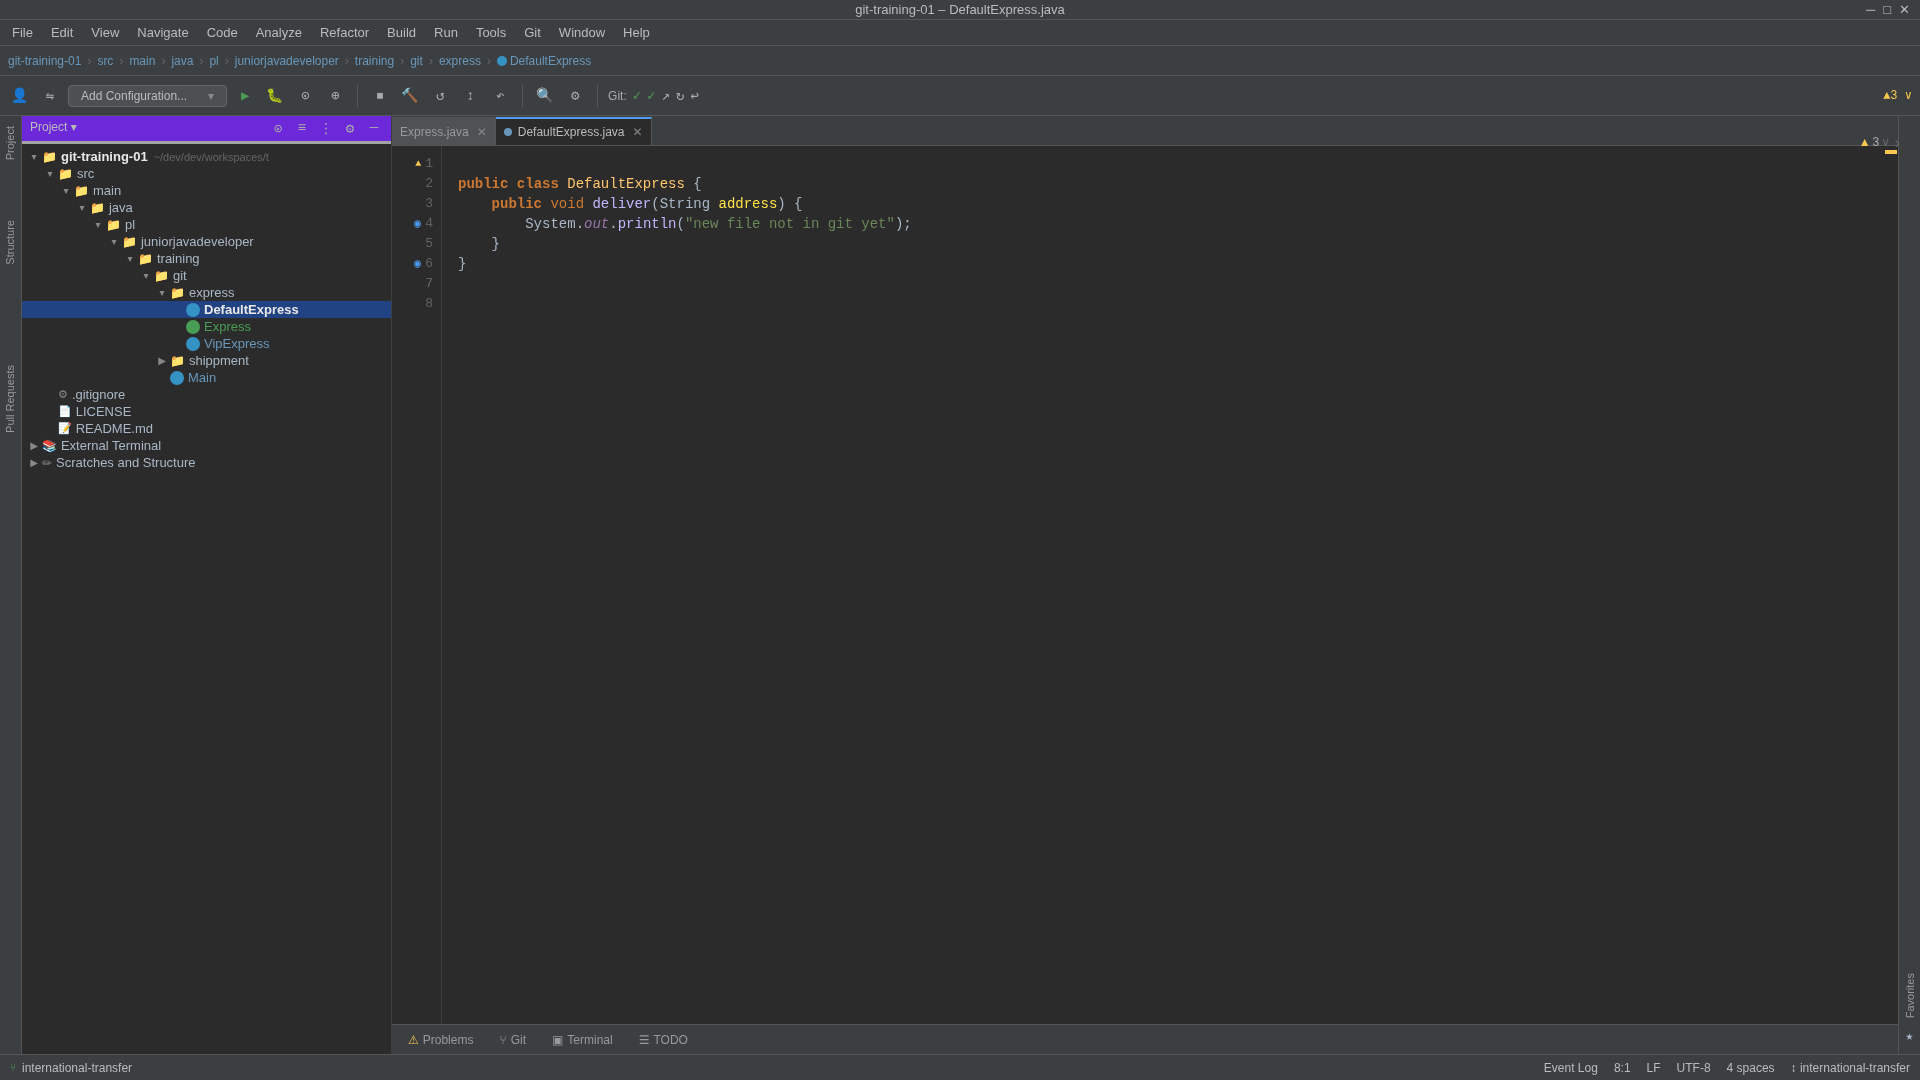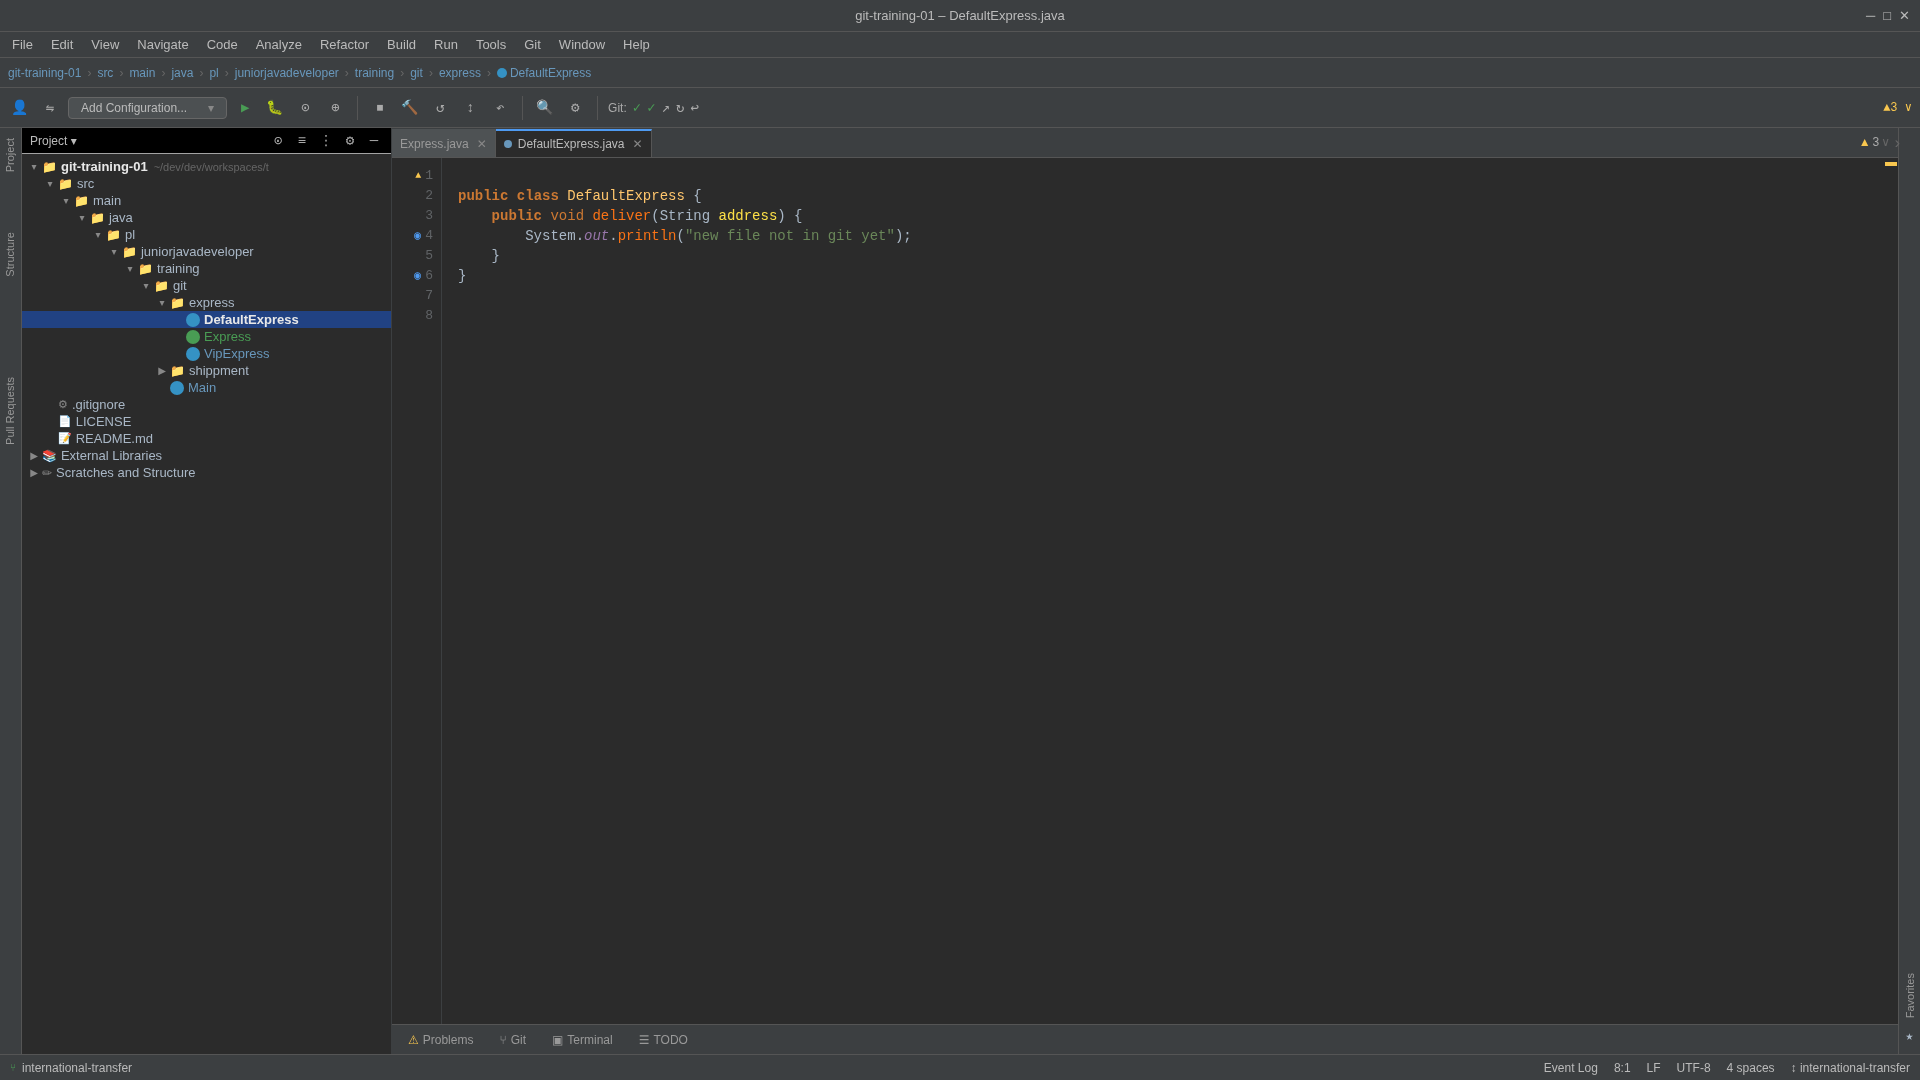--- a/index.html
+++ b/index.html
@@ -18,7 +18,7 @@
     
     #title-bar {
       background: #3c3f41;
-      height: 32px;
+      height: 20px;
       display: flex;
       align-items: center;
       justify-content: center;

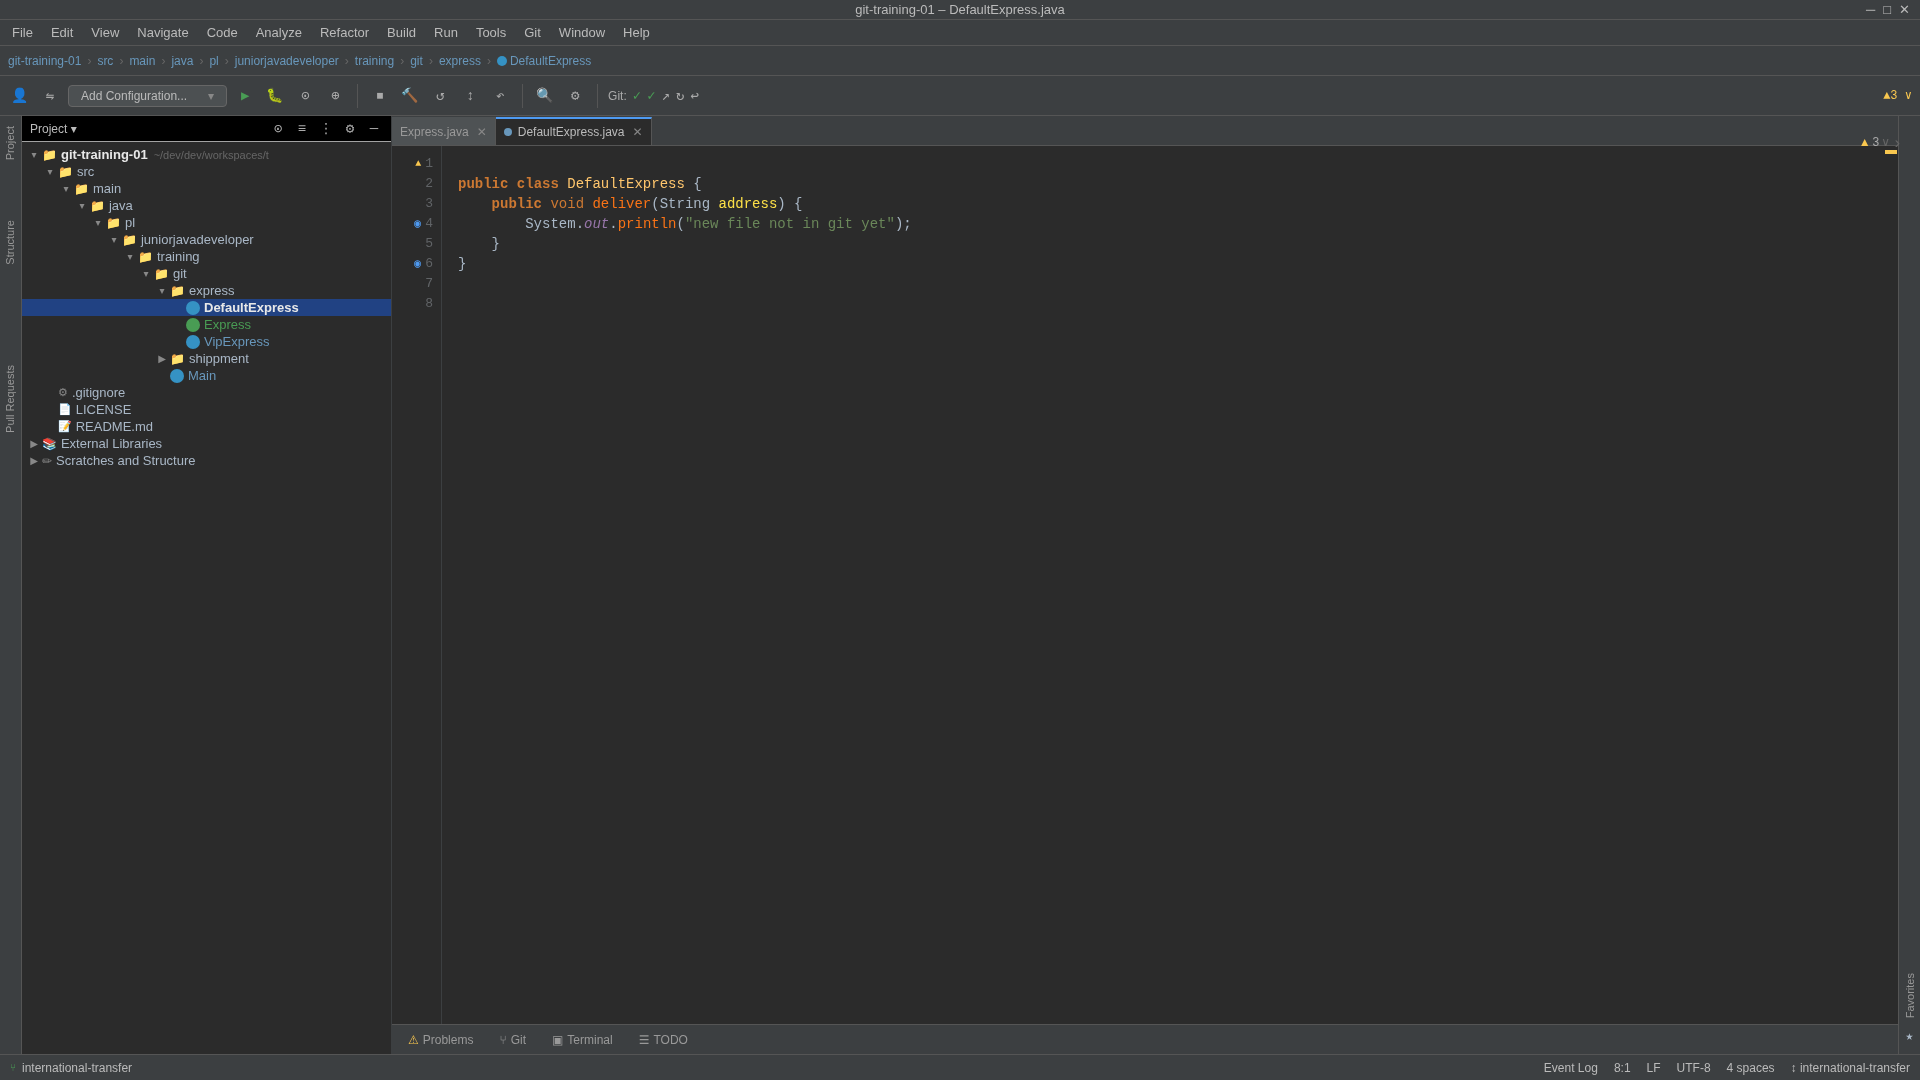--- a/index.html
+++ b/index.html
@@ -173,12 +173,11 @@
       overflow: hidden;
     }
     #sidebar-header {
-      background: #000000;
+      background: #6d28d9;
       padding: 4px 8px;
       display: flex;
-      align-items: center;
       gap: 6px;
-      border-bottom: 1px solid #a3a3a3;
+      border-bottom: 3px solid #a3a3a3;
       flex-shrink: 0;
     }
     .sidebar-title {

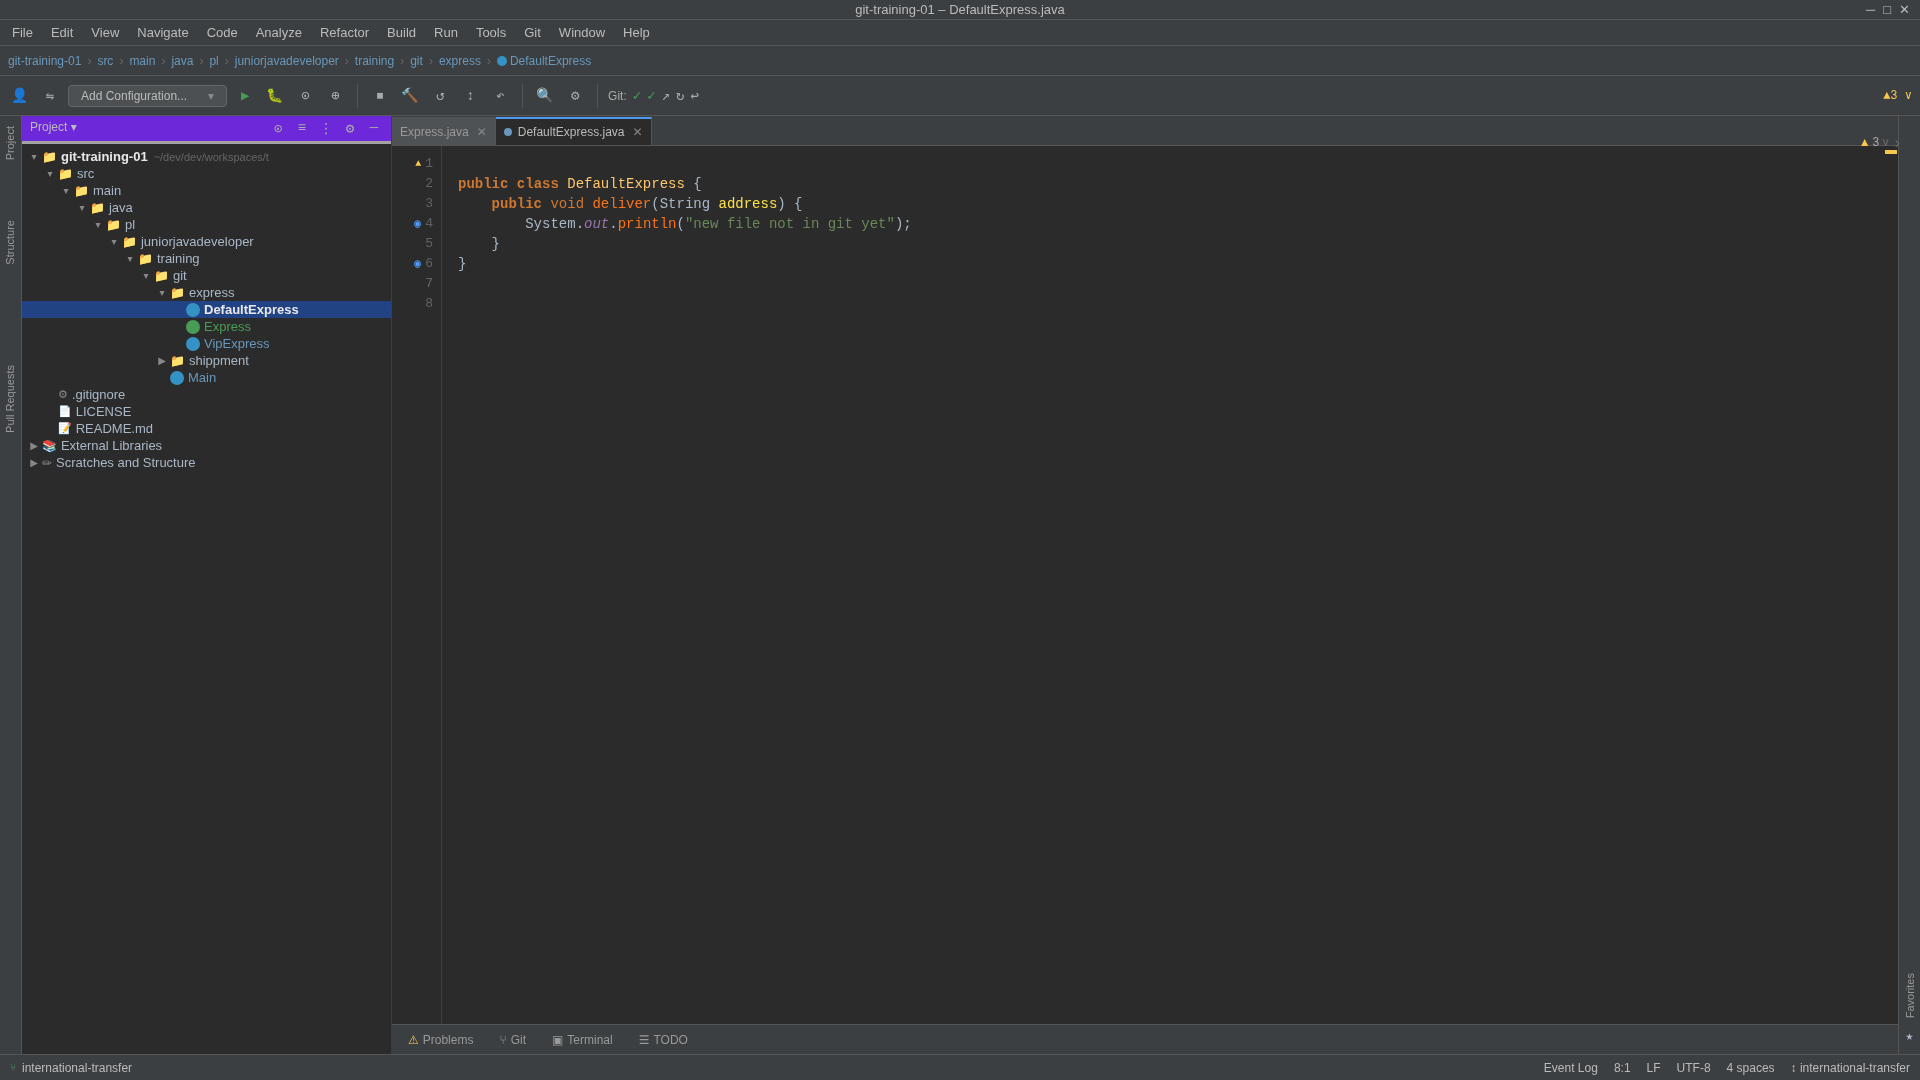--- a/index.html
+++ b/index.html
@@ -345,7 +345,7 @@
     .kw2 { color: #cc7832; }
     .cls { color: #ffc66d; }
     .str { color: #6a8759; }
-    .method { color: #f97316; }
+    .method { color: #c4b5fd; }
     .pkg { color: #a9b7c6; }
     .type { color: #a9b7c6; }
     .param { color: #fde047; }

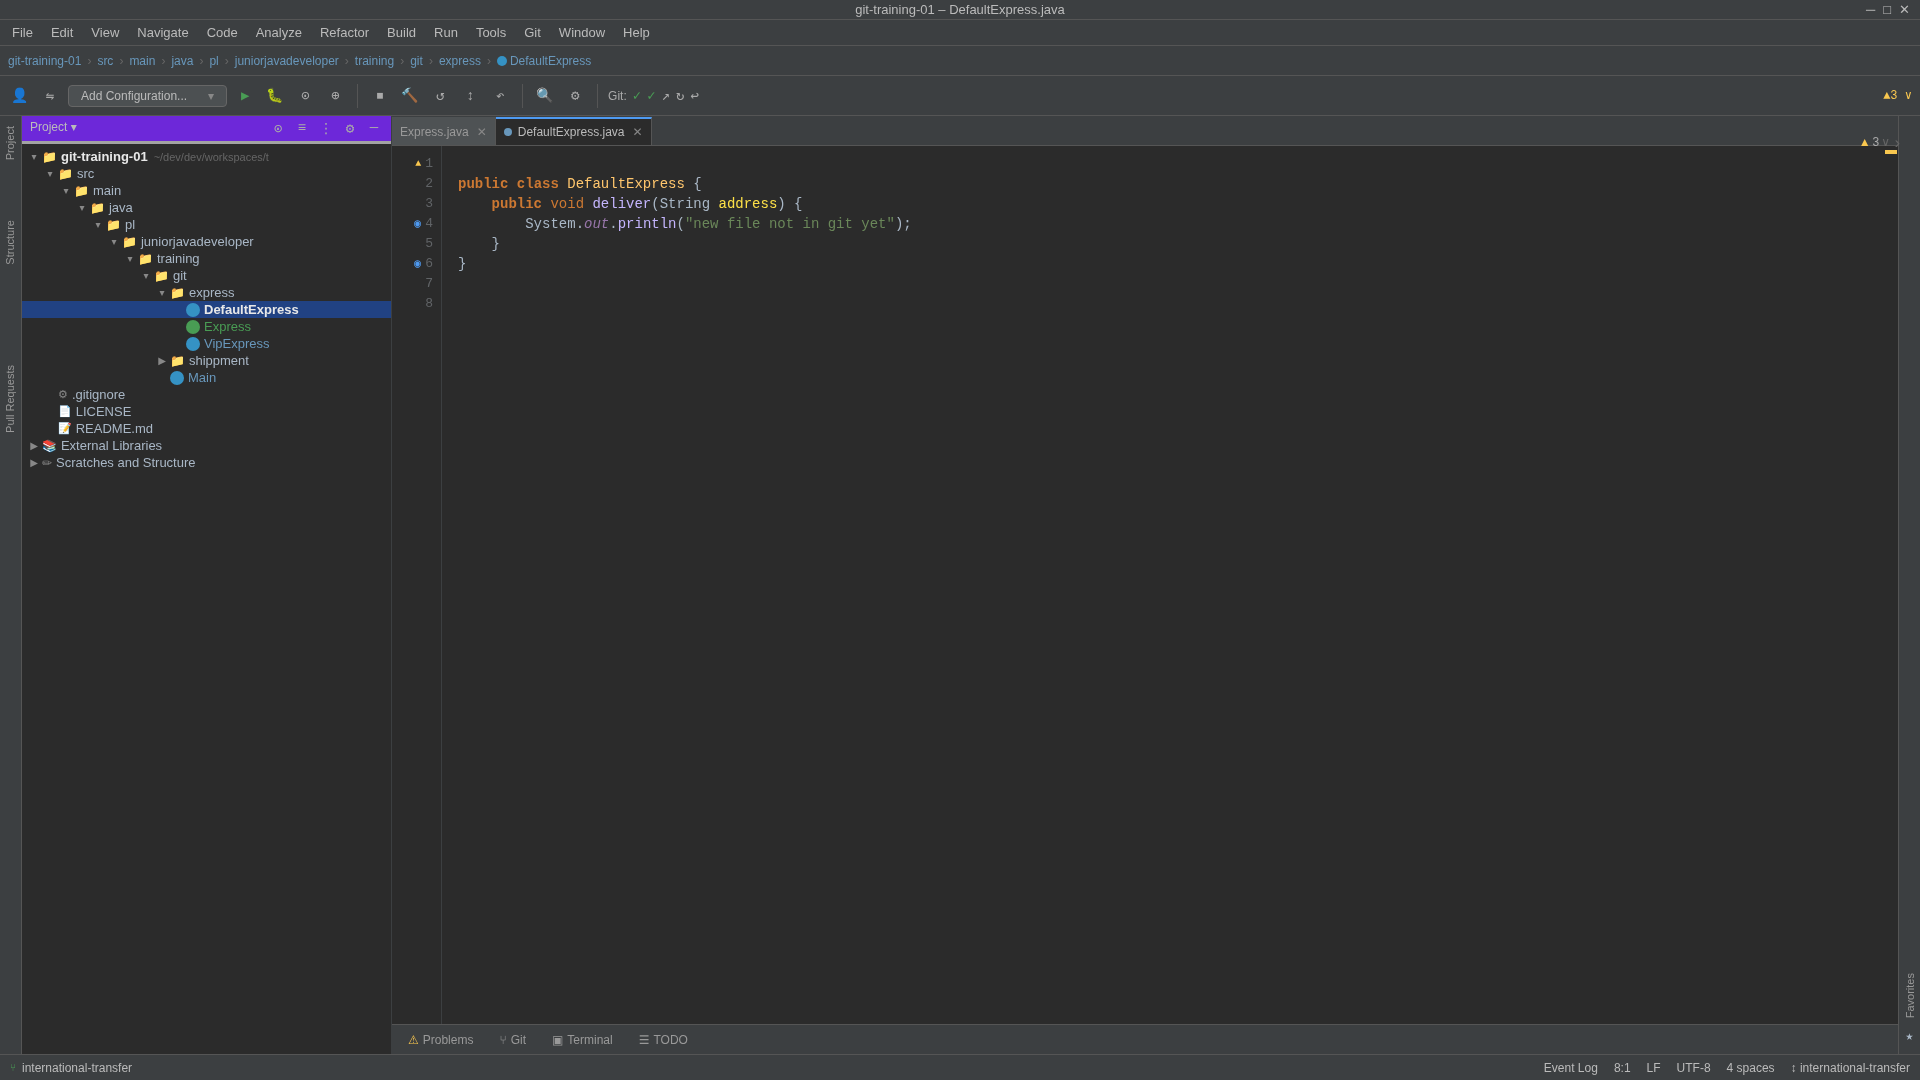--- a/index.html
+++ b/index.html
@@ -626,7 +626,7 @@
         <span class="tree-indent" style="width:0px;"></span>
         <span class="tree-arrow">▶</span>
         <span style="color:#888;margin-right:4px;font-size:12px;">📚</span>
-        <span class="tree-label">External Libraries</span>
+        <span class="tree-label">External Terminal</span>
       </div>
 
       <div class="tree-item">

